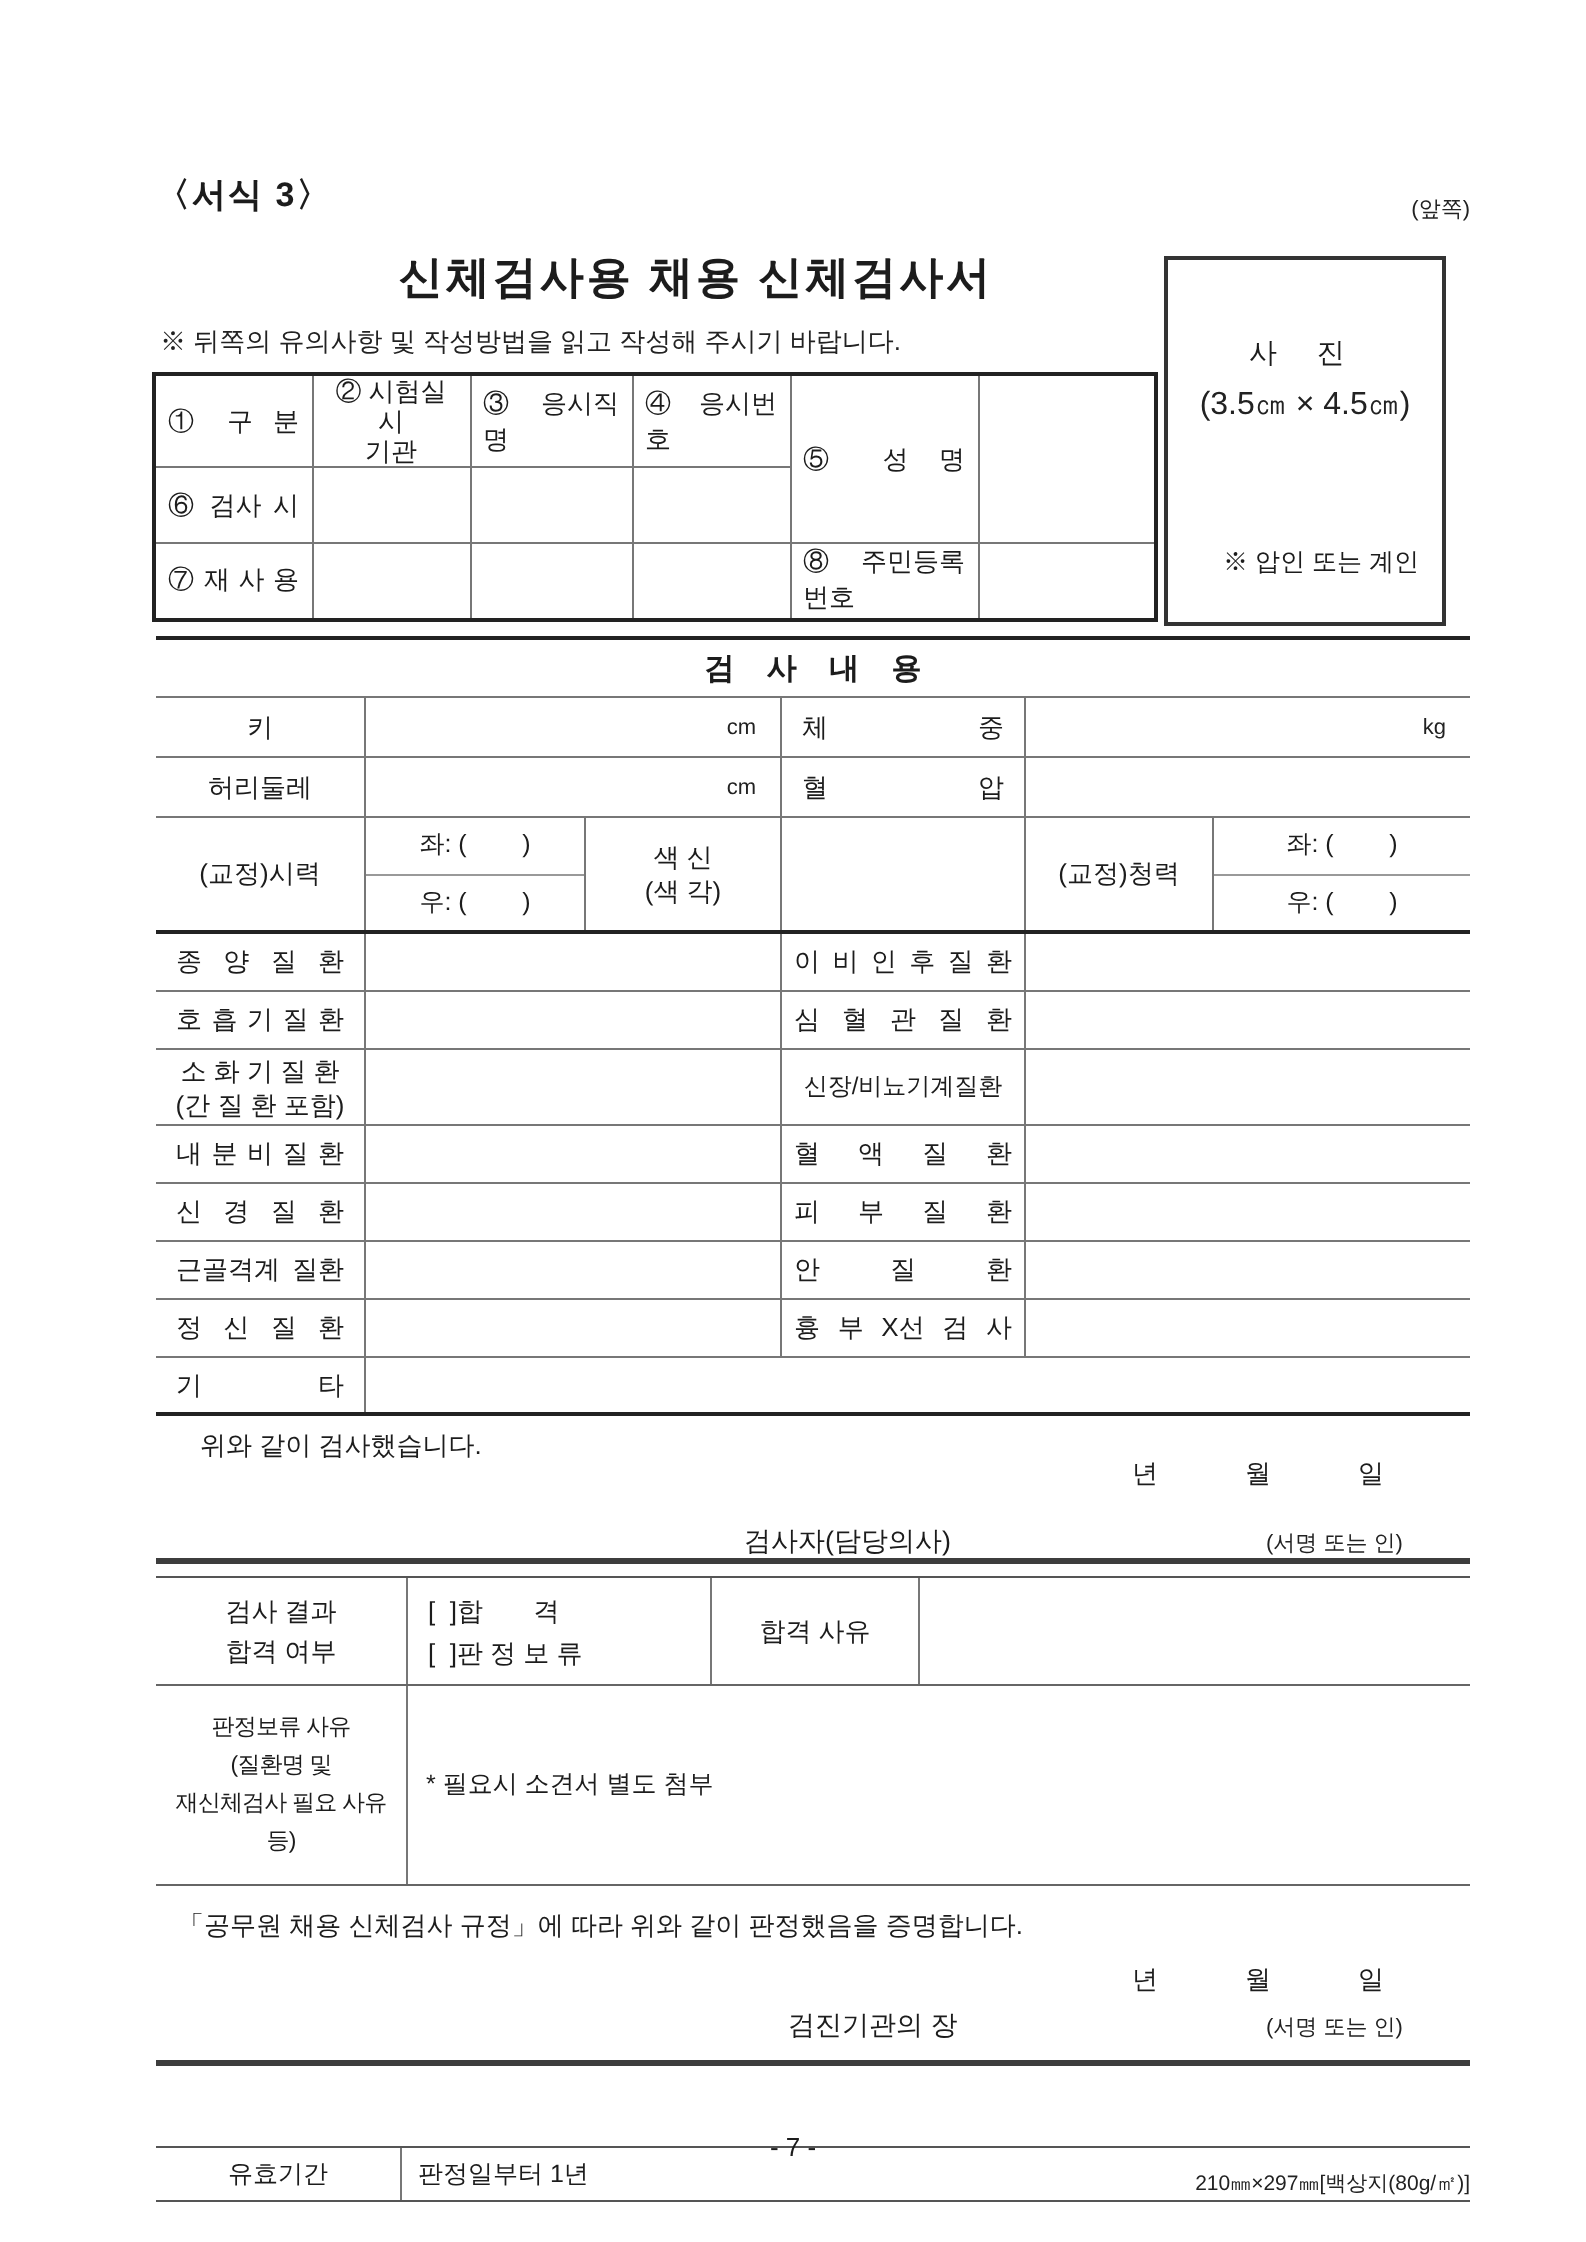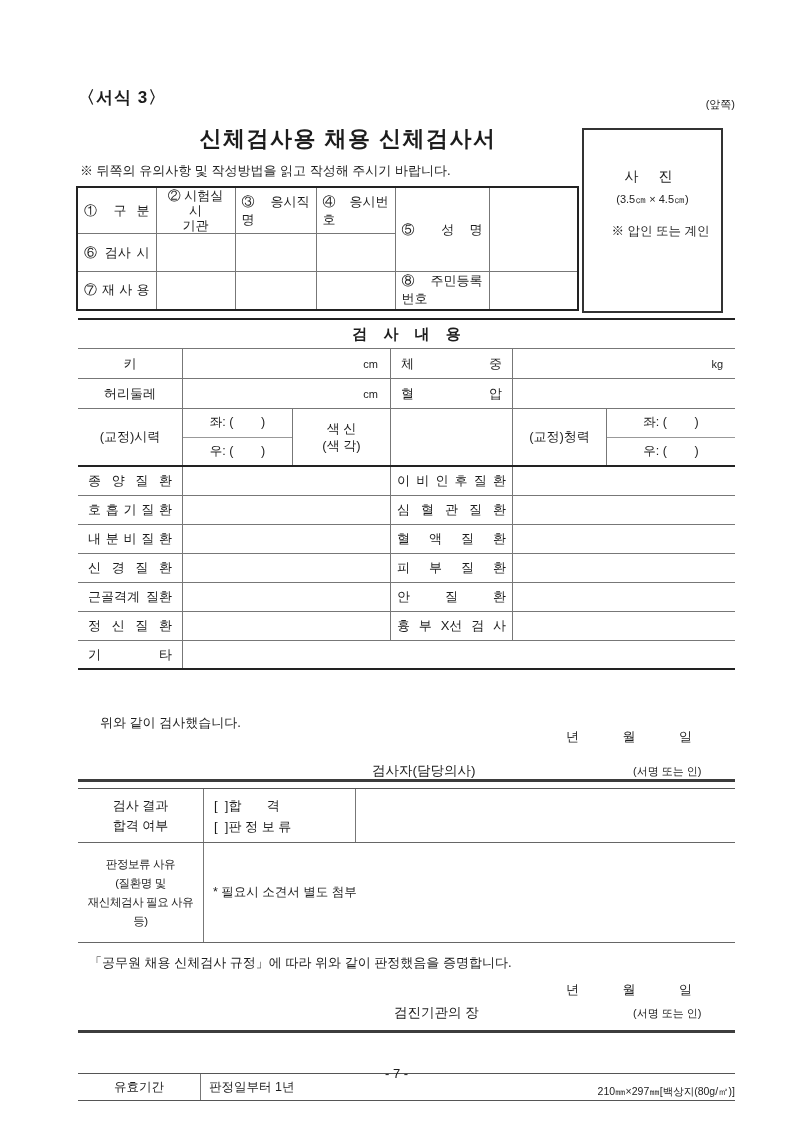--- a/index.html
+++ b/index.html
@@ -24,7 +24,7 @@
   
   .photo{left:582px;top:128px;width:141px;height:185px;border:2px solid #333;box-sizing:border-box;text-align:center;}
   .photo .l1{margin-top:38px;font-size:14px;letter-spacing:8px;}
-  .photo .l2{margin-top:6px;font-size:11px;color:#222;}
+  .photo .l2{margin-top:6px;font-size:16px;color:#222;}
   .photo .l3{margin-top:16px;font-size:12.5px;padding-left:16px;}
 
   

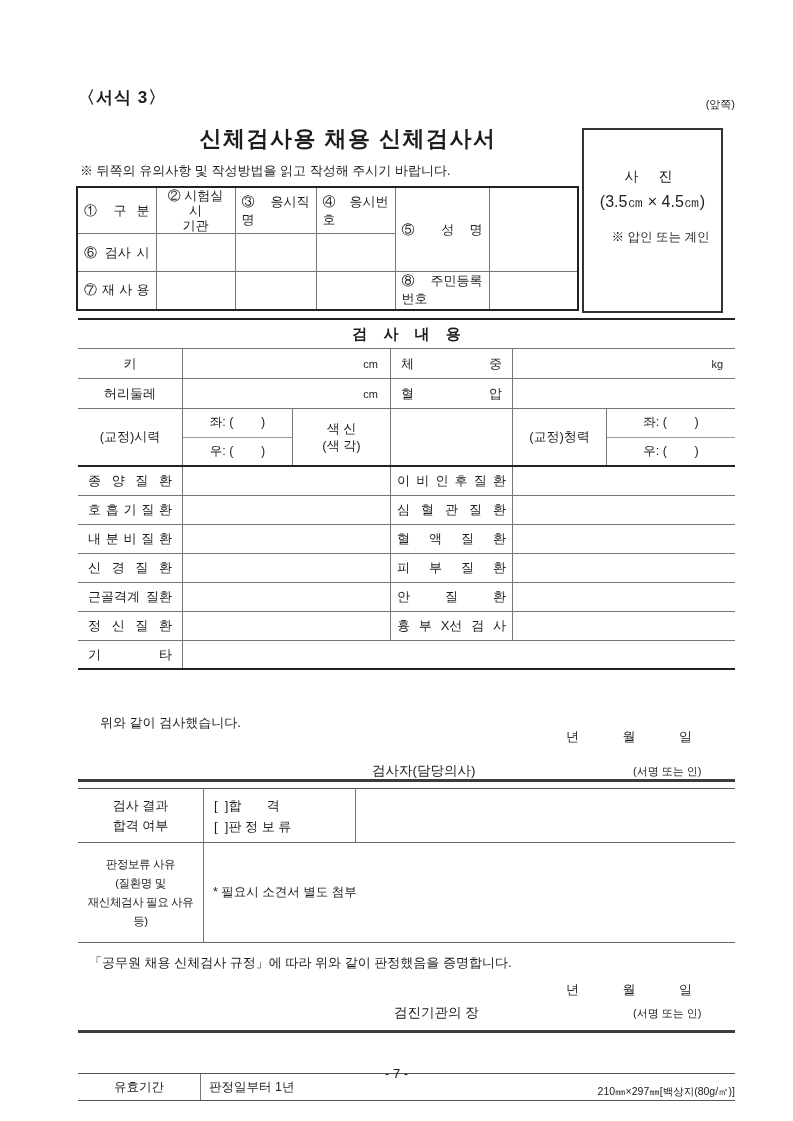--- a/index.html
+++ b/index.html
@@ -25,7 +25,7 @@
   .photo{left:582px;top:128px;width:141px;height:185px;border:2px solid #333;box-sizing:border-box;text-align:center;}
   .photo .l1{margin-top:38px;font-size:14px;letter-spacing:8px;}
   .photo .l2{margin-top:6px;font-size:16px;color:#222;}
-  .photo .l3{margin-top:16px;font-size:12.5px;padding-left:16px;}
+  .photo .l3{margin-top:60px;font-size:12.5px;padding-left:16px;}
 
   
   .xt{left:78px;top:318px;width:657px;border-top:2px solid #222;}

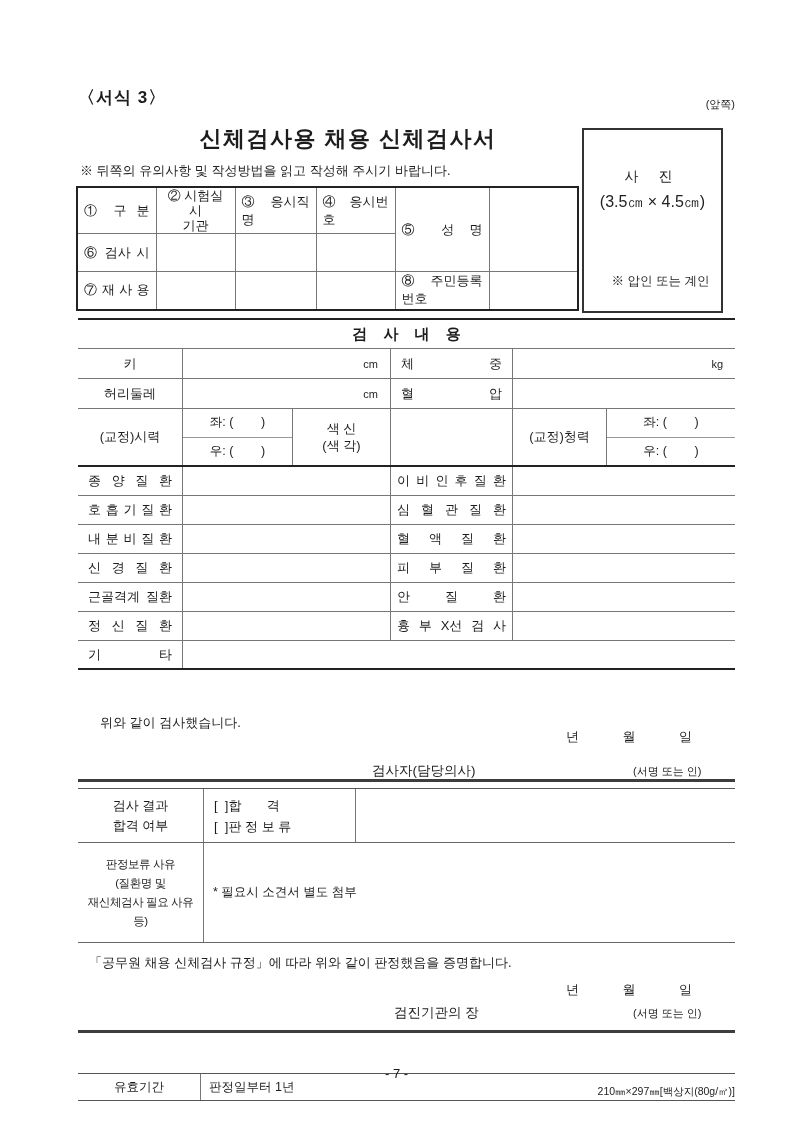--- a/index.html
+++ b/index.html
@@ -195,6 +195,13 @@
     <div class="xc c4"></div>
   </div>
 
+  <div class="xrow" style="height:38px">
+    <div class="xc c1 lab two pre brd">소 화 기 질 환
+(간 질 환 포함)</div>
+    <div class="xc c2 brd"></div>
+    <div class="xc c3 lab tight brd">신장/비뇨기계질환</div>
+    <div class="xc c4"></div>
+  </div>
 
   <div class="xrow" style="height:29px">
     <div class="xc c1 brd">

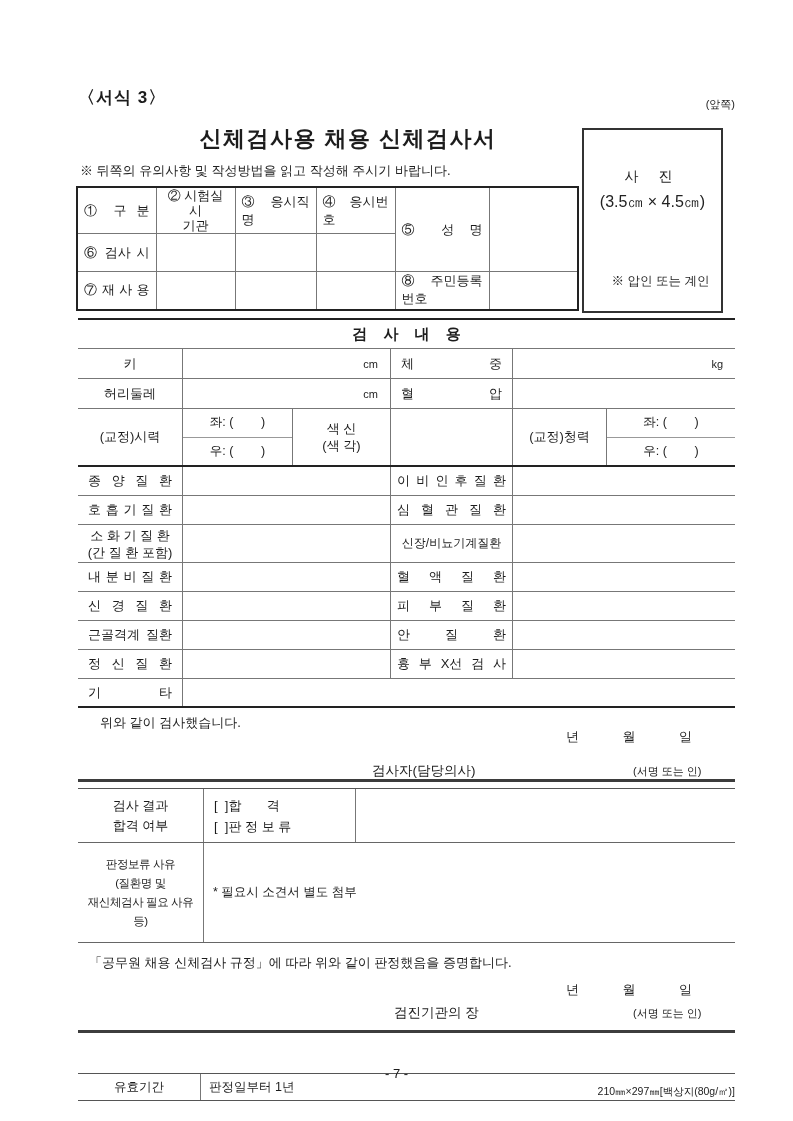--- a/index.html
+++ b/index.html
@@ -272,6 +272,7 @@
 합격 여부</div>
     <div class="rc rc2 chk prew" style="border-right:1px solid #777">[  ]합       격
 [  ]판 정 보 류</div>
+    <div class="rc rc3 rlab" style="border-right:1px solid #777">합격 사유</div>
     <div class="rc rc4"></div>
   </div>
   <div class="rrow" style="height:100px">

